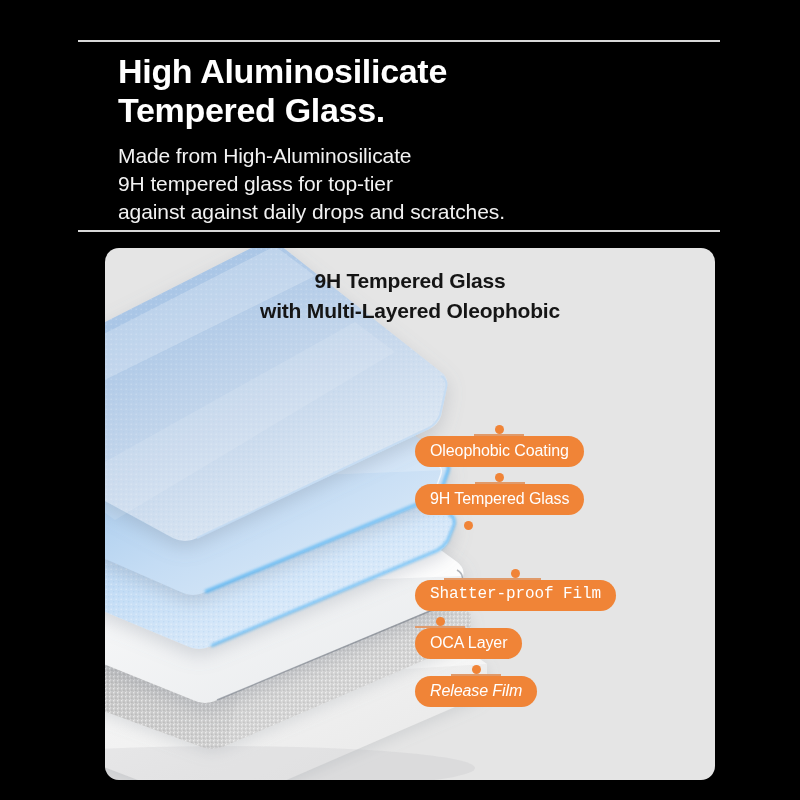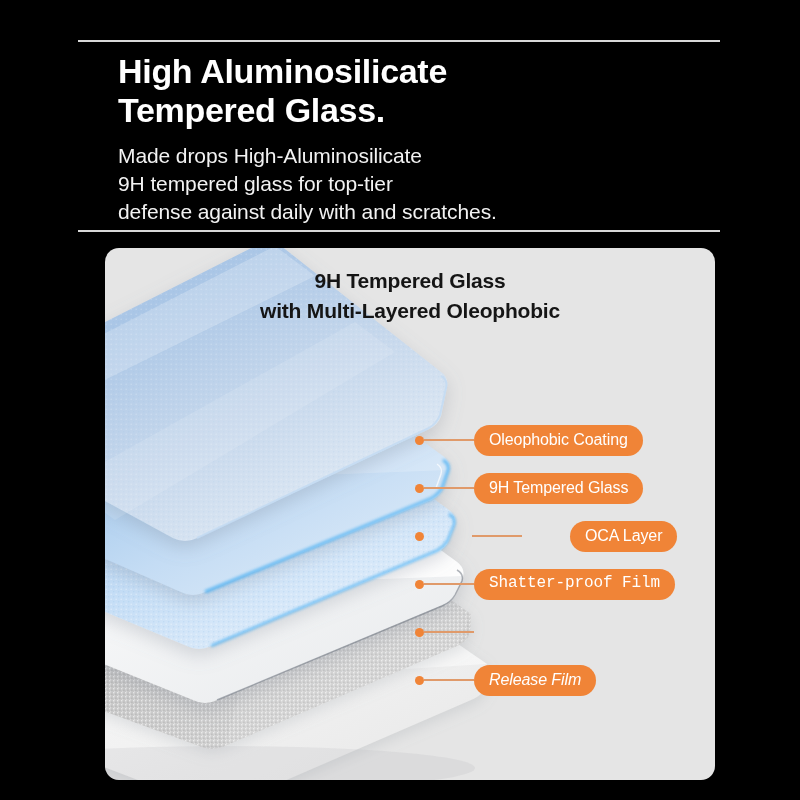--- a/index.html
+++ b/index.html
@@ -105,7 +105,7 @@
       <div>Tempered Glass.</div>
     </div>
     <div class="h-sub">
-      <div>Made drops High-Aluminosilicate</div>
+      <div>Made from High-Aluminosilicate</div>
       <div>9H tempered glass for top-tier</div>
       <div>defense against daily with and scratches.</div>
     </div>

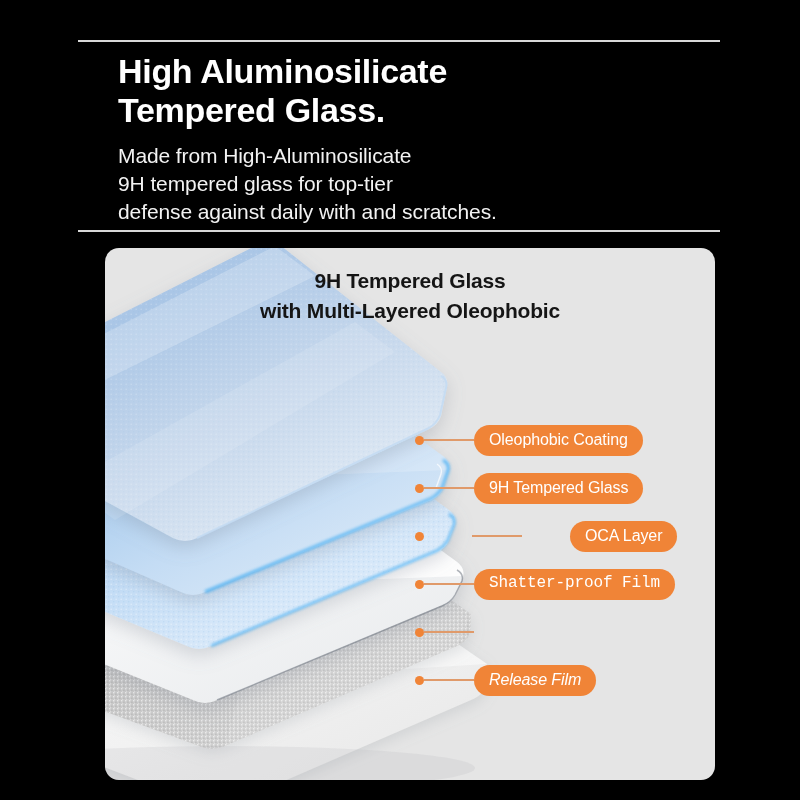--- a/index.html
+++ b/index.html
@@ -107,7 +107,7 @@
     <div class="h-sub">
       <div>Made from High-Aluminosilicate</div>
       <div>9H tempered glass for top-tier</div>
-      <div>defense against daily with and scratches.</div>
+      <div>against against daily drops and scratches.</div>
     </div>
   </div>
 

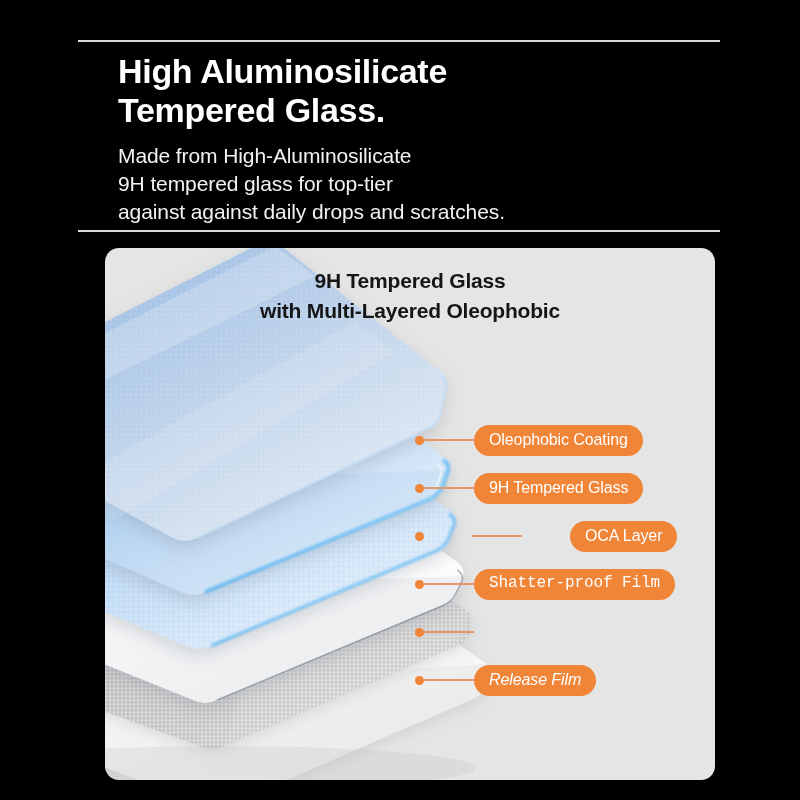--- a/index.html
+++ b/index.html
@@ -69,6 +69,7 @@
     display:flex;
     align-items:center;
     transform:translateY(-50%);
+    flex-direction:column;
   }
   .dot {
     width:9px; height:9px; border-radius:50%;

